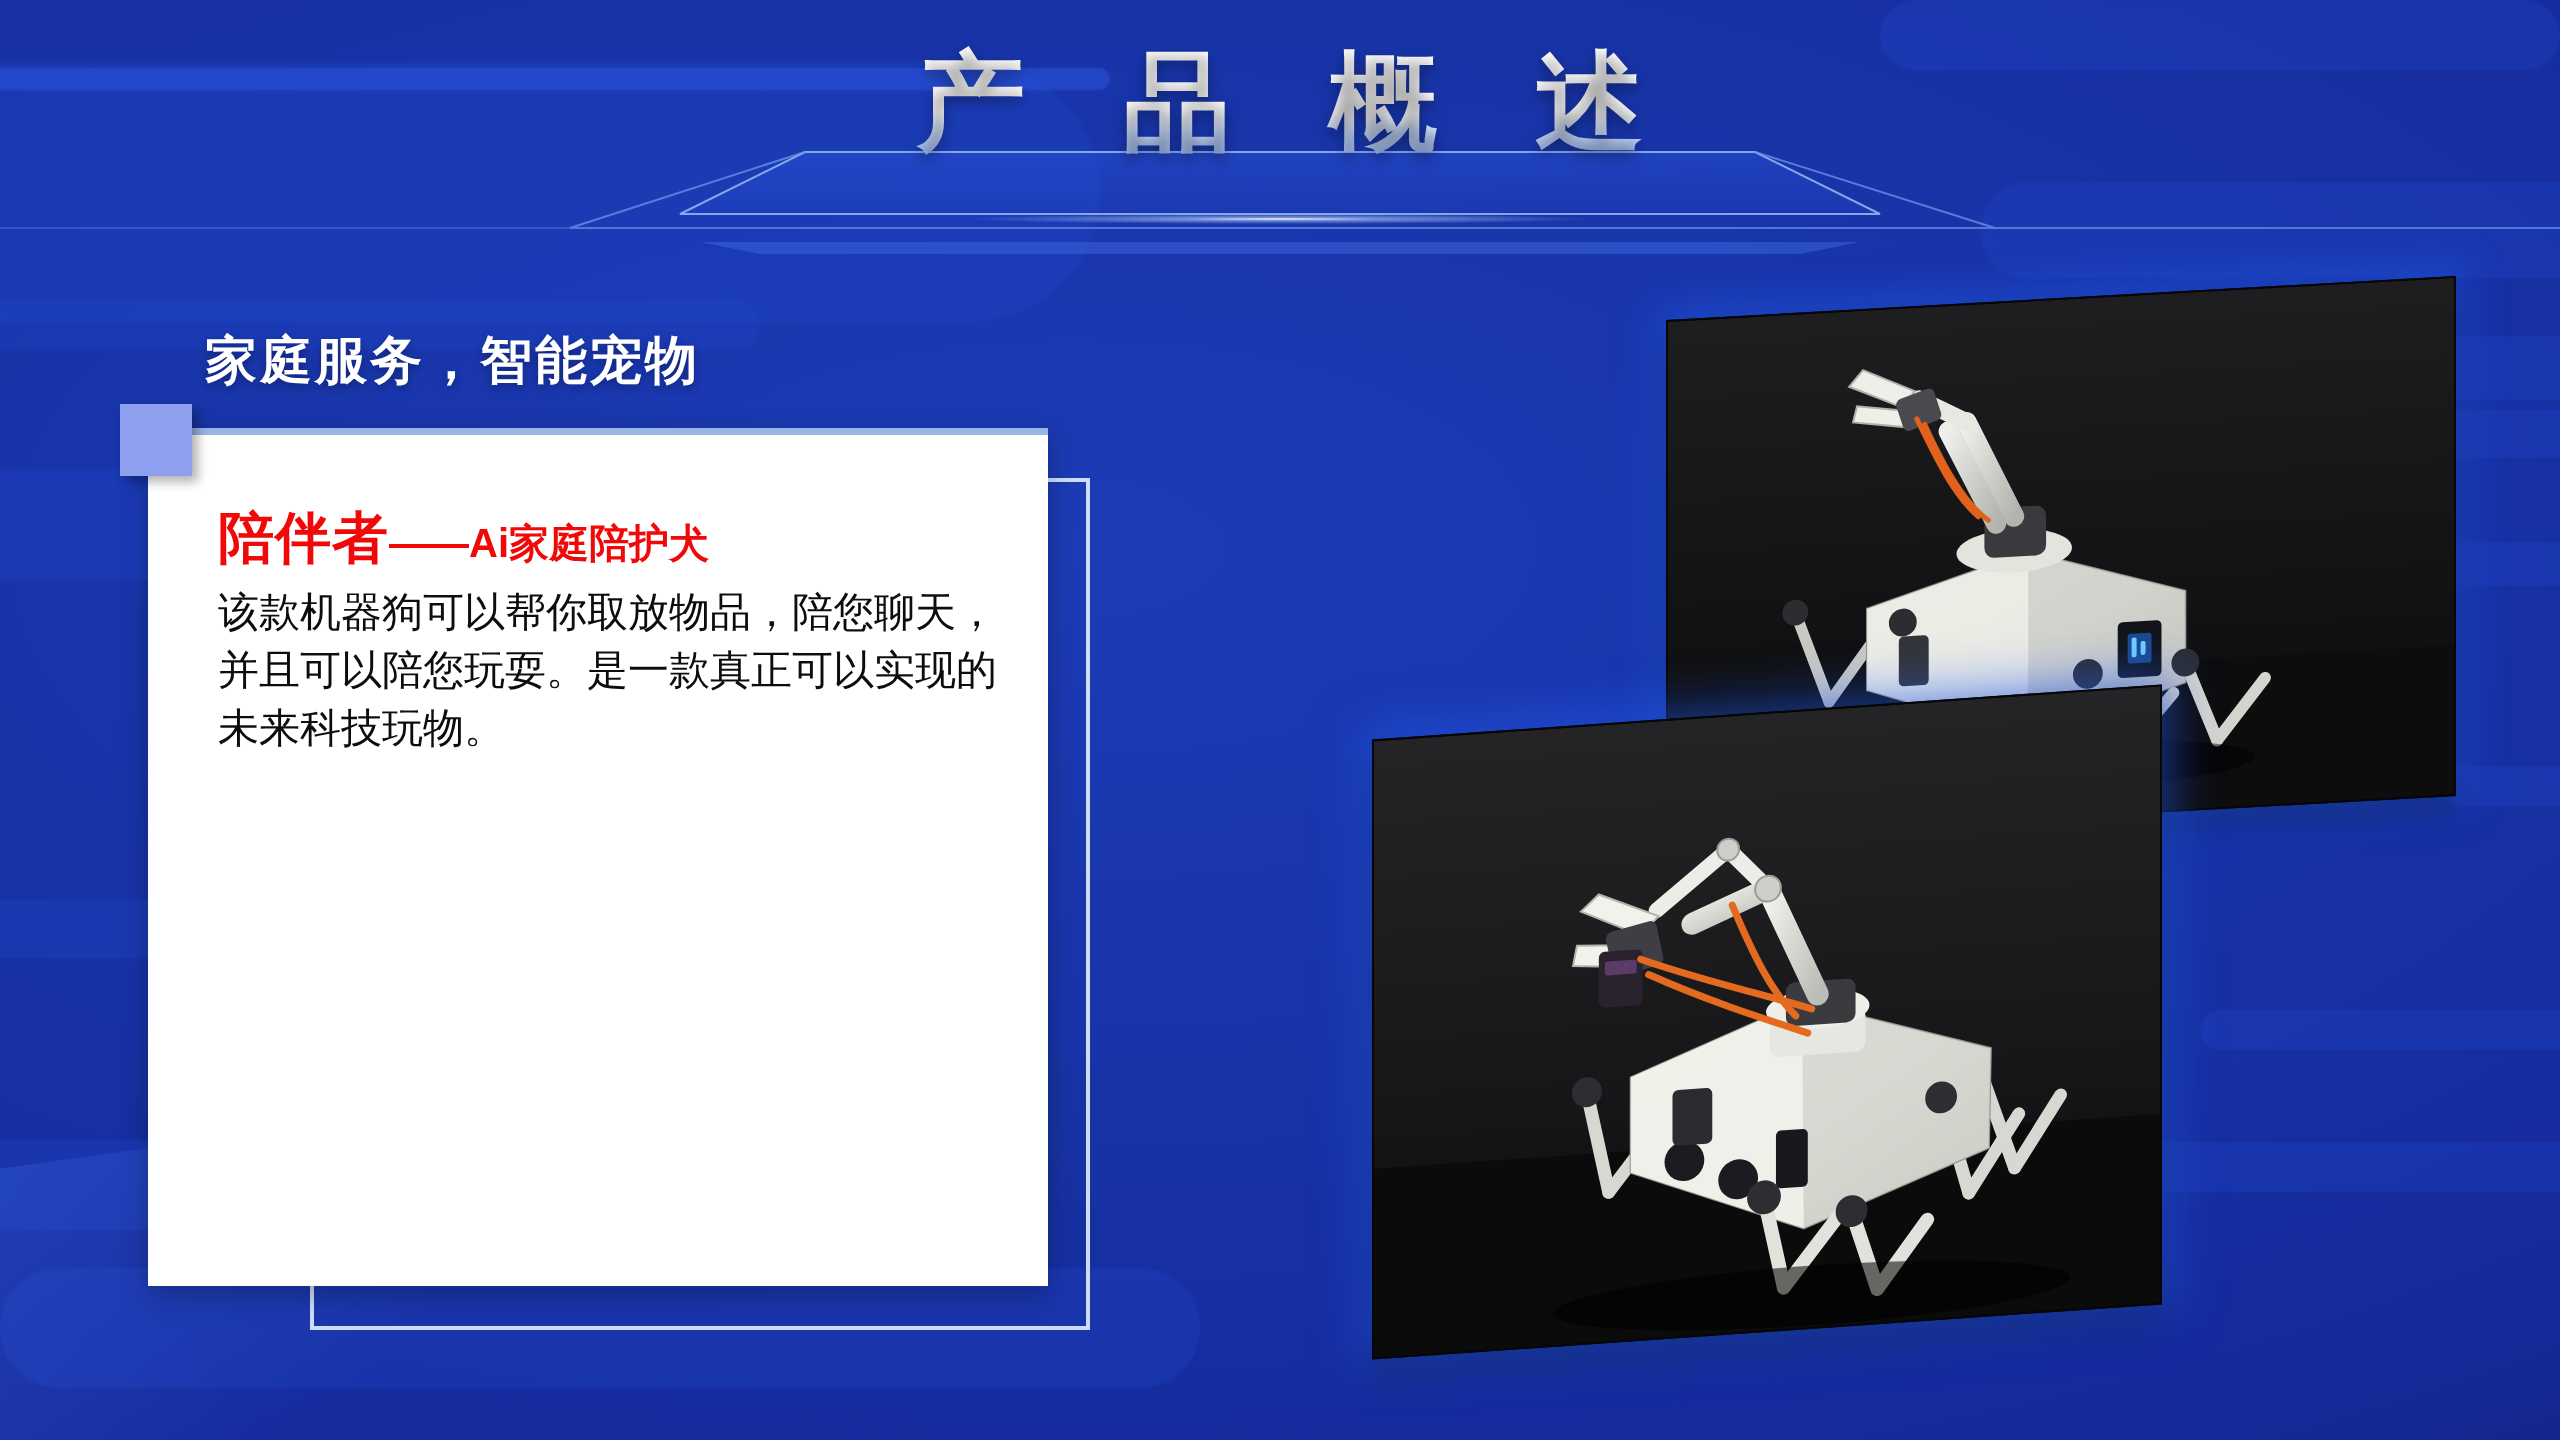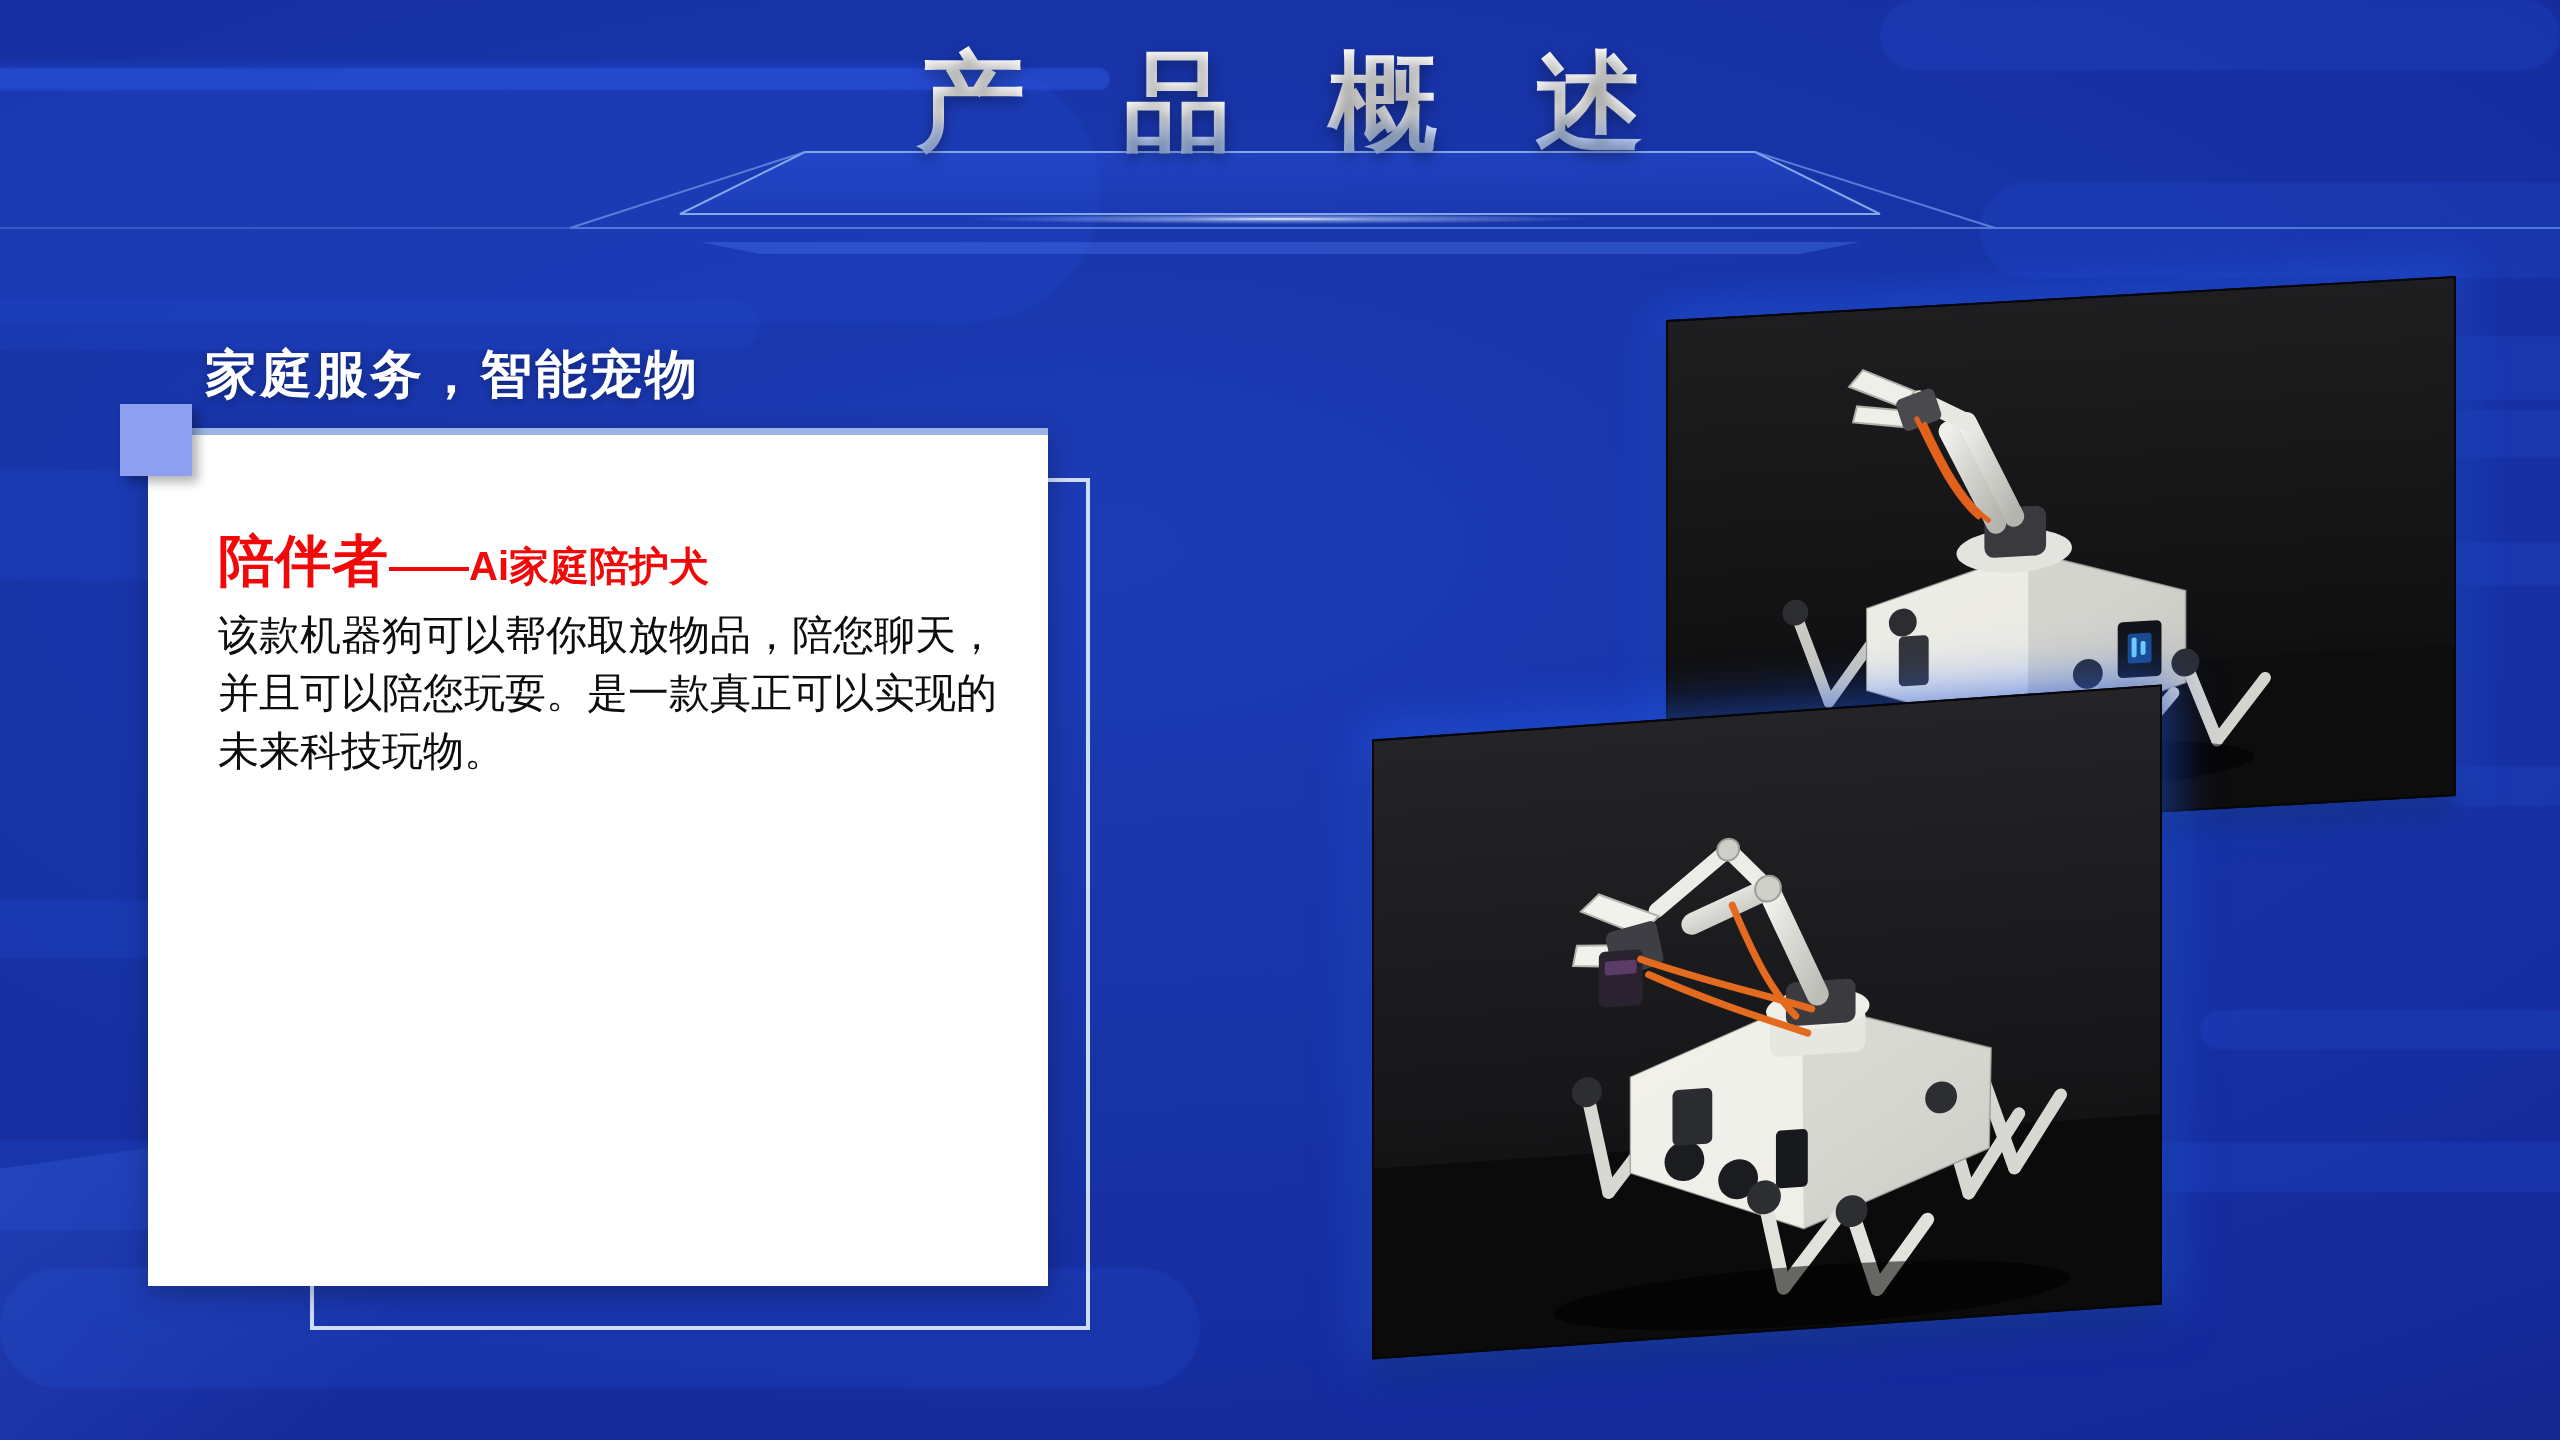--- a/index.html
+++ b/index.html
@@ -70,7 +70,7 @@
   
   #section-heading {
     position: absolute;
-    left: 205px; top: 340px;
+    left: 205px; top: 326px;
     font-size: 52px;
     font-weight: 700;
     color: #ffffff;

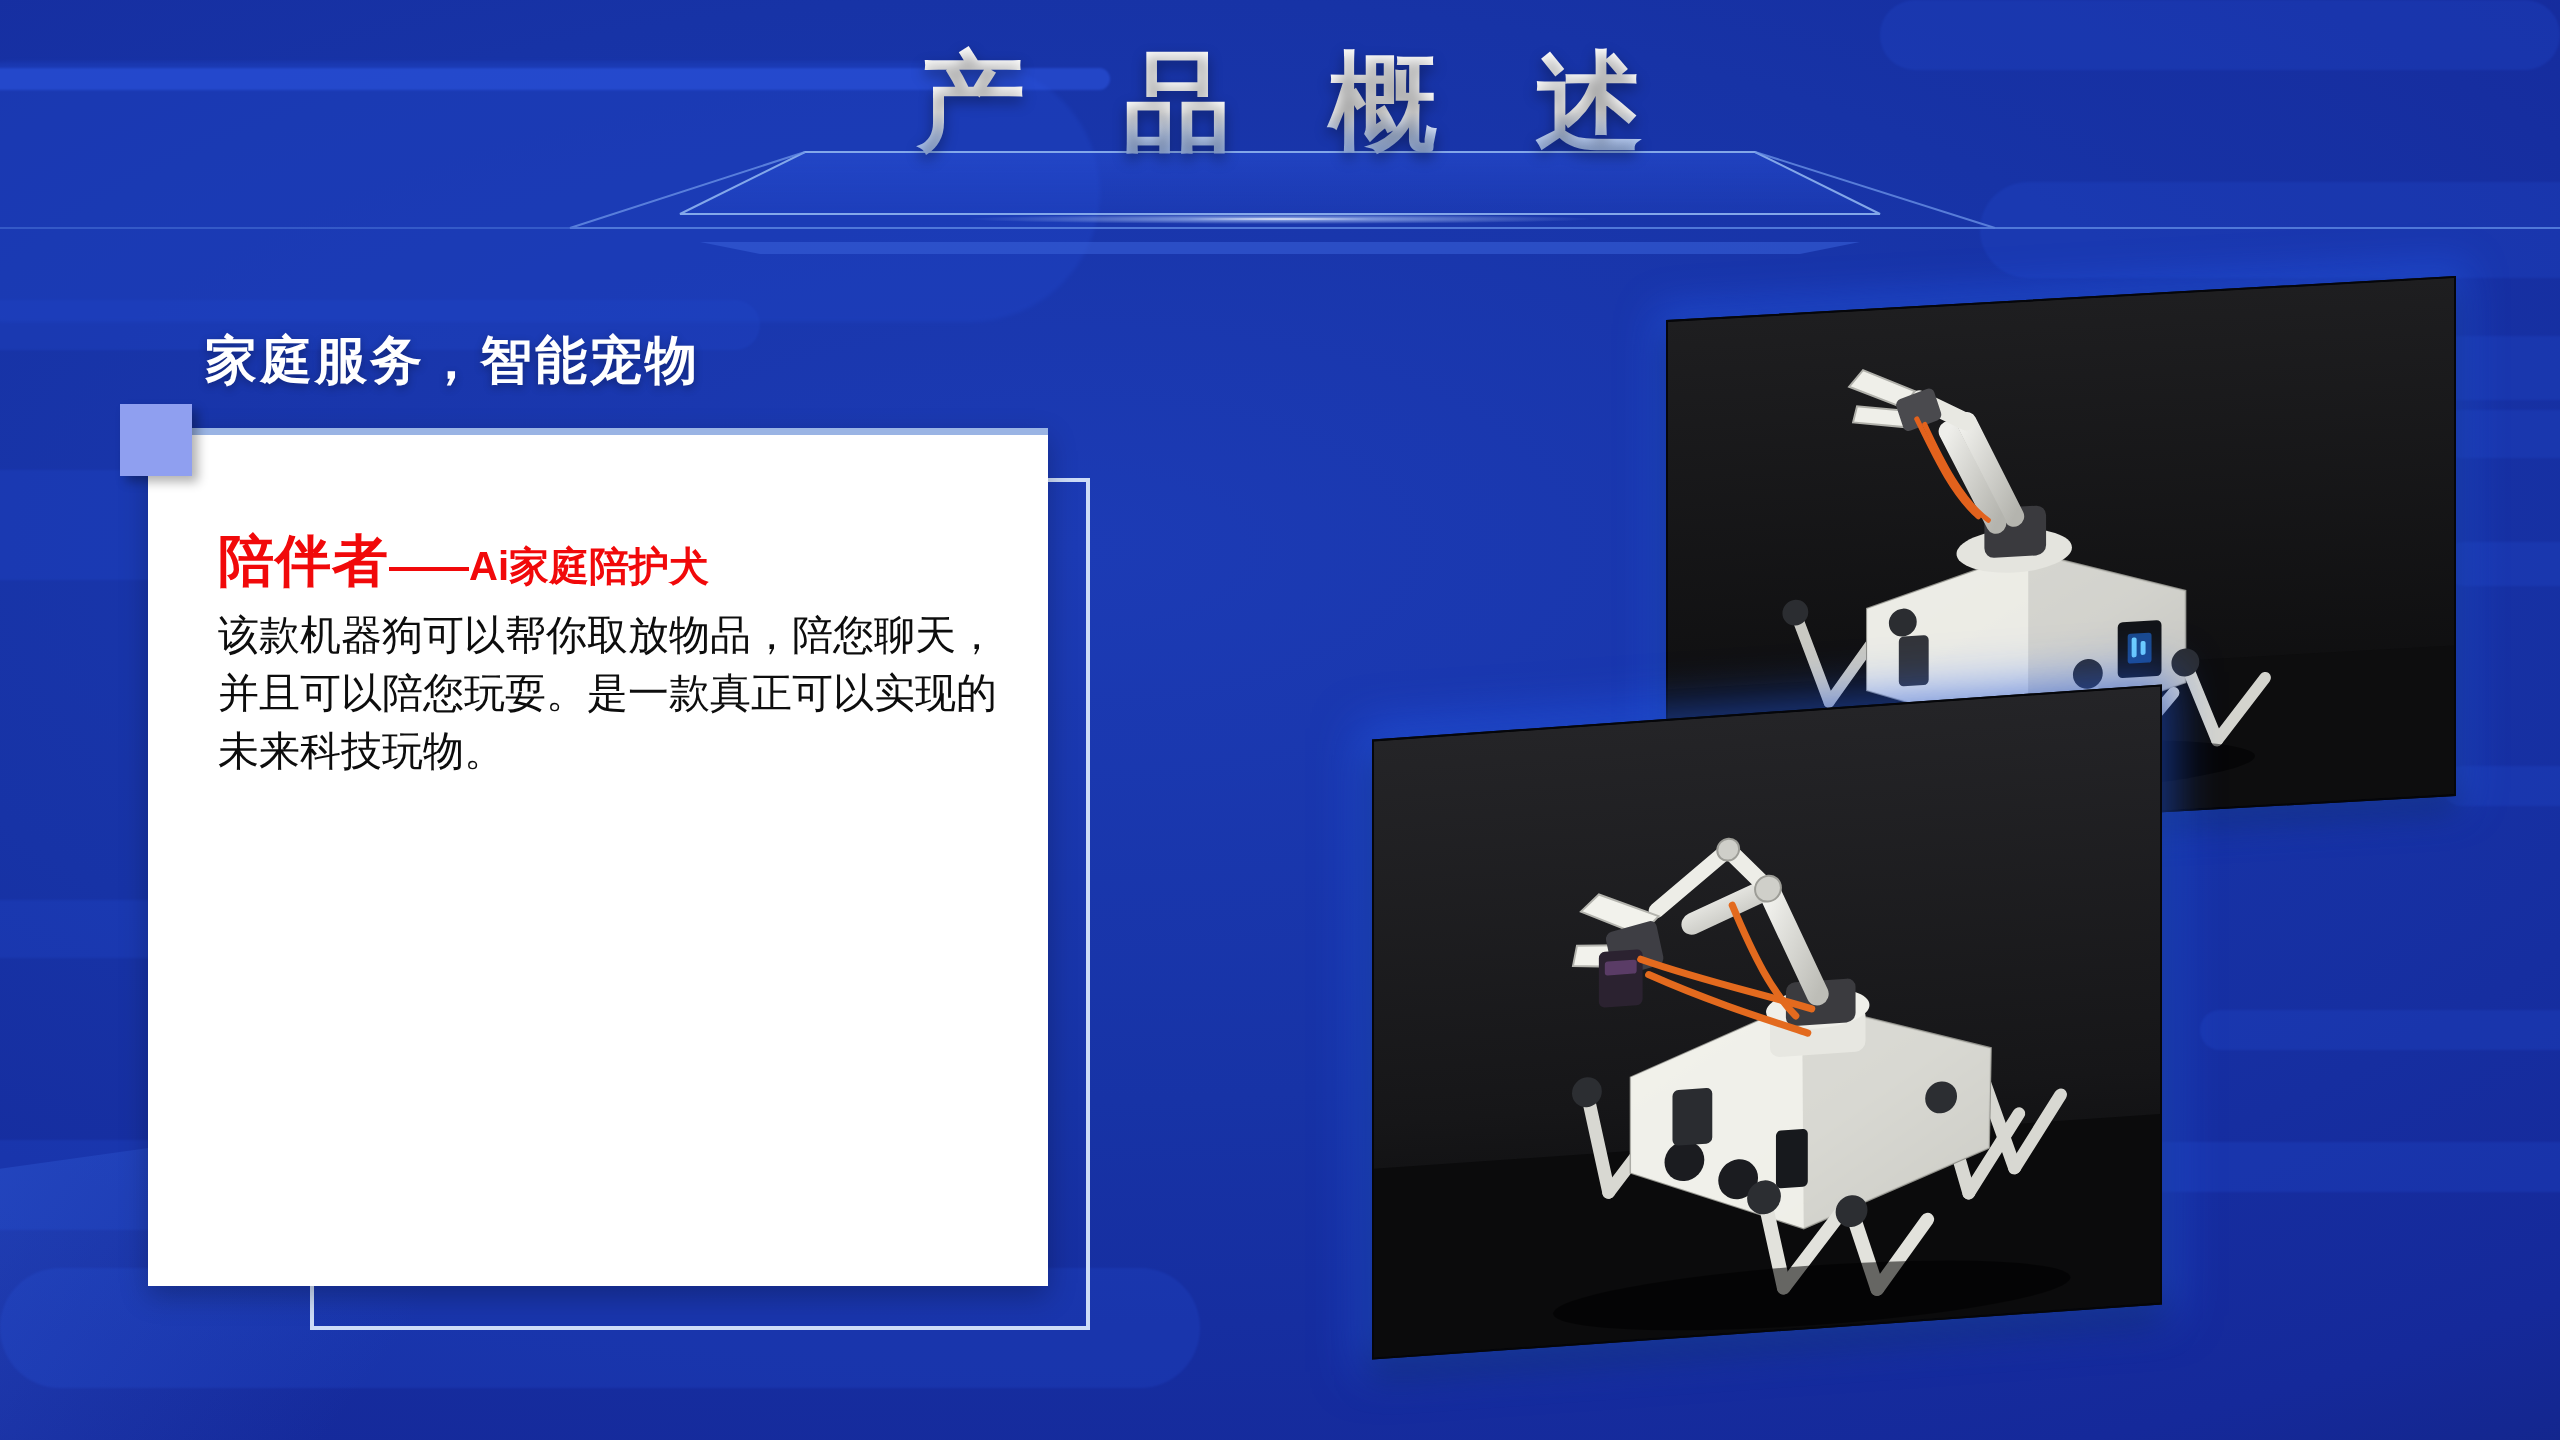--- a/index.html
+++ b/index.html
@@ -116,7 +116,6 @@
     line-height: 1.1;
     margin-bottom: 14px;
     white-space: nowrap;
-    margin-top: 23px;
   }
   #card-title .big { font-size: 56px; letter-spacing: 1px; }
   #card-title .small { font-size: 40px; letter-spacing: 0px; }

